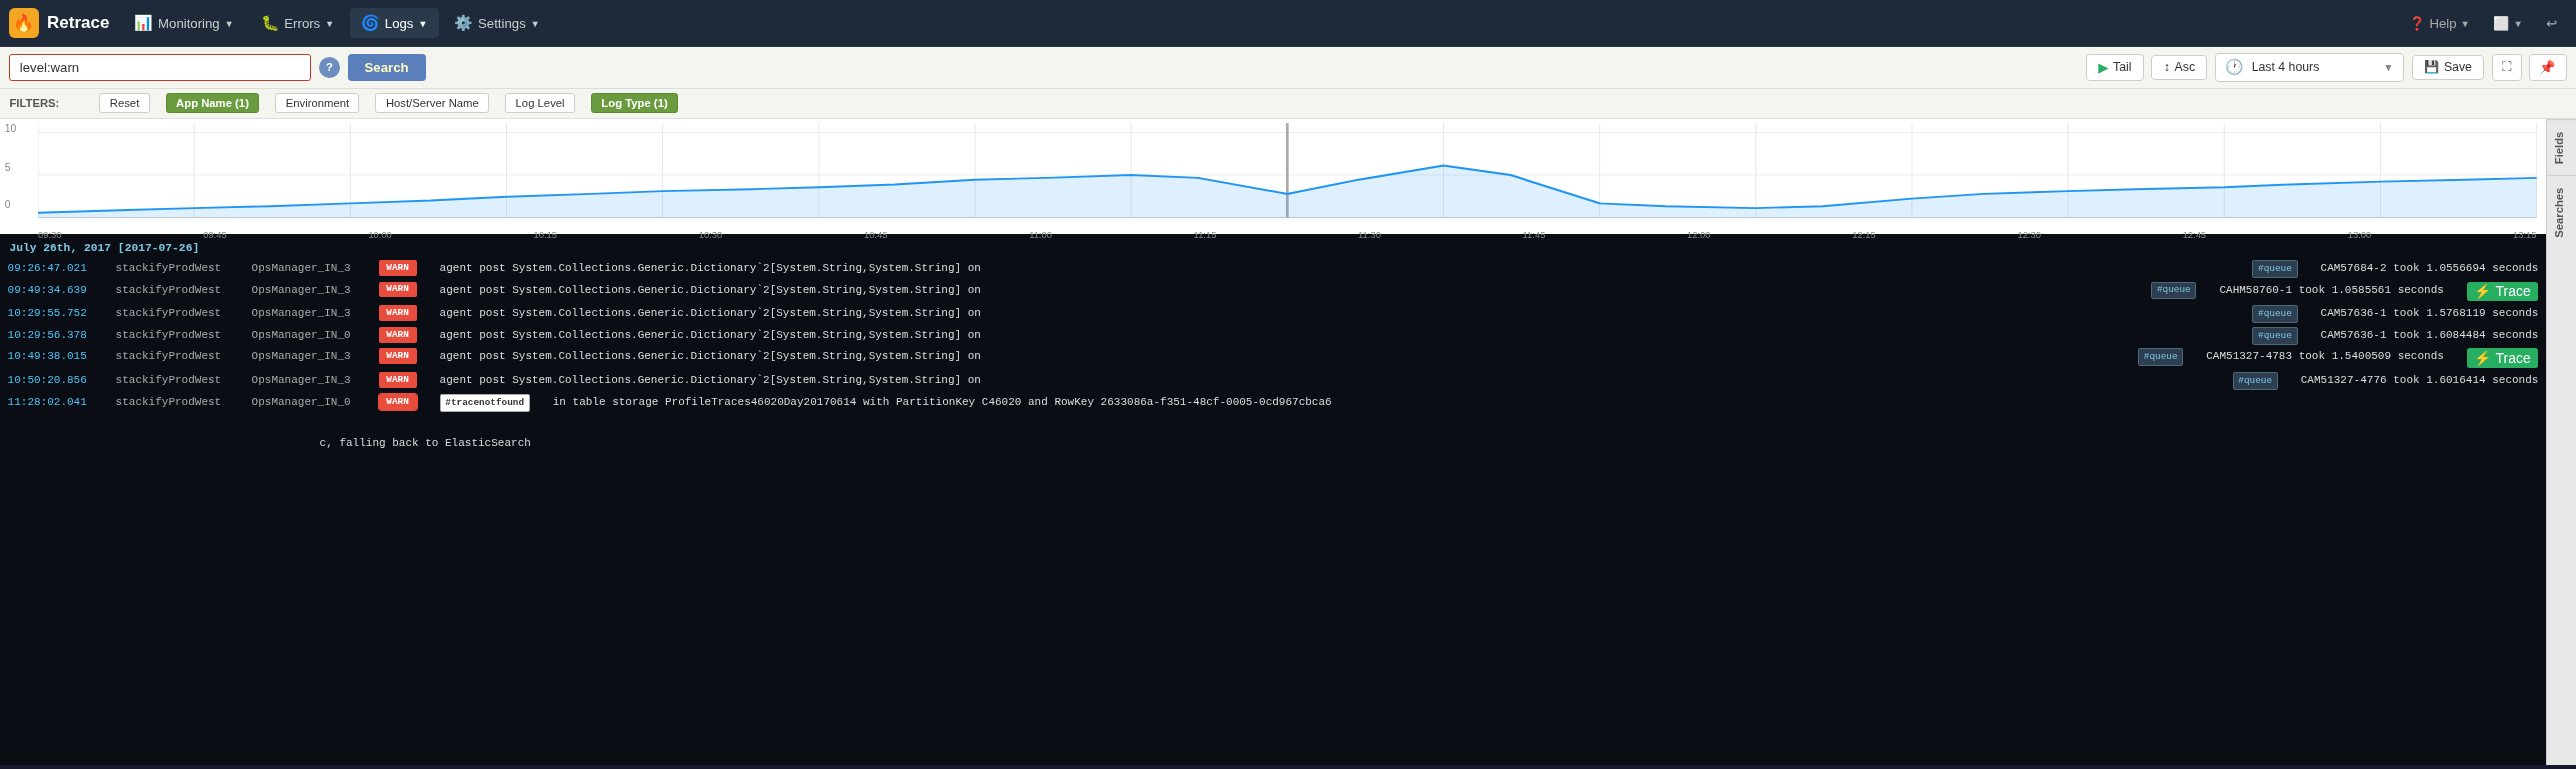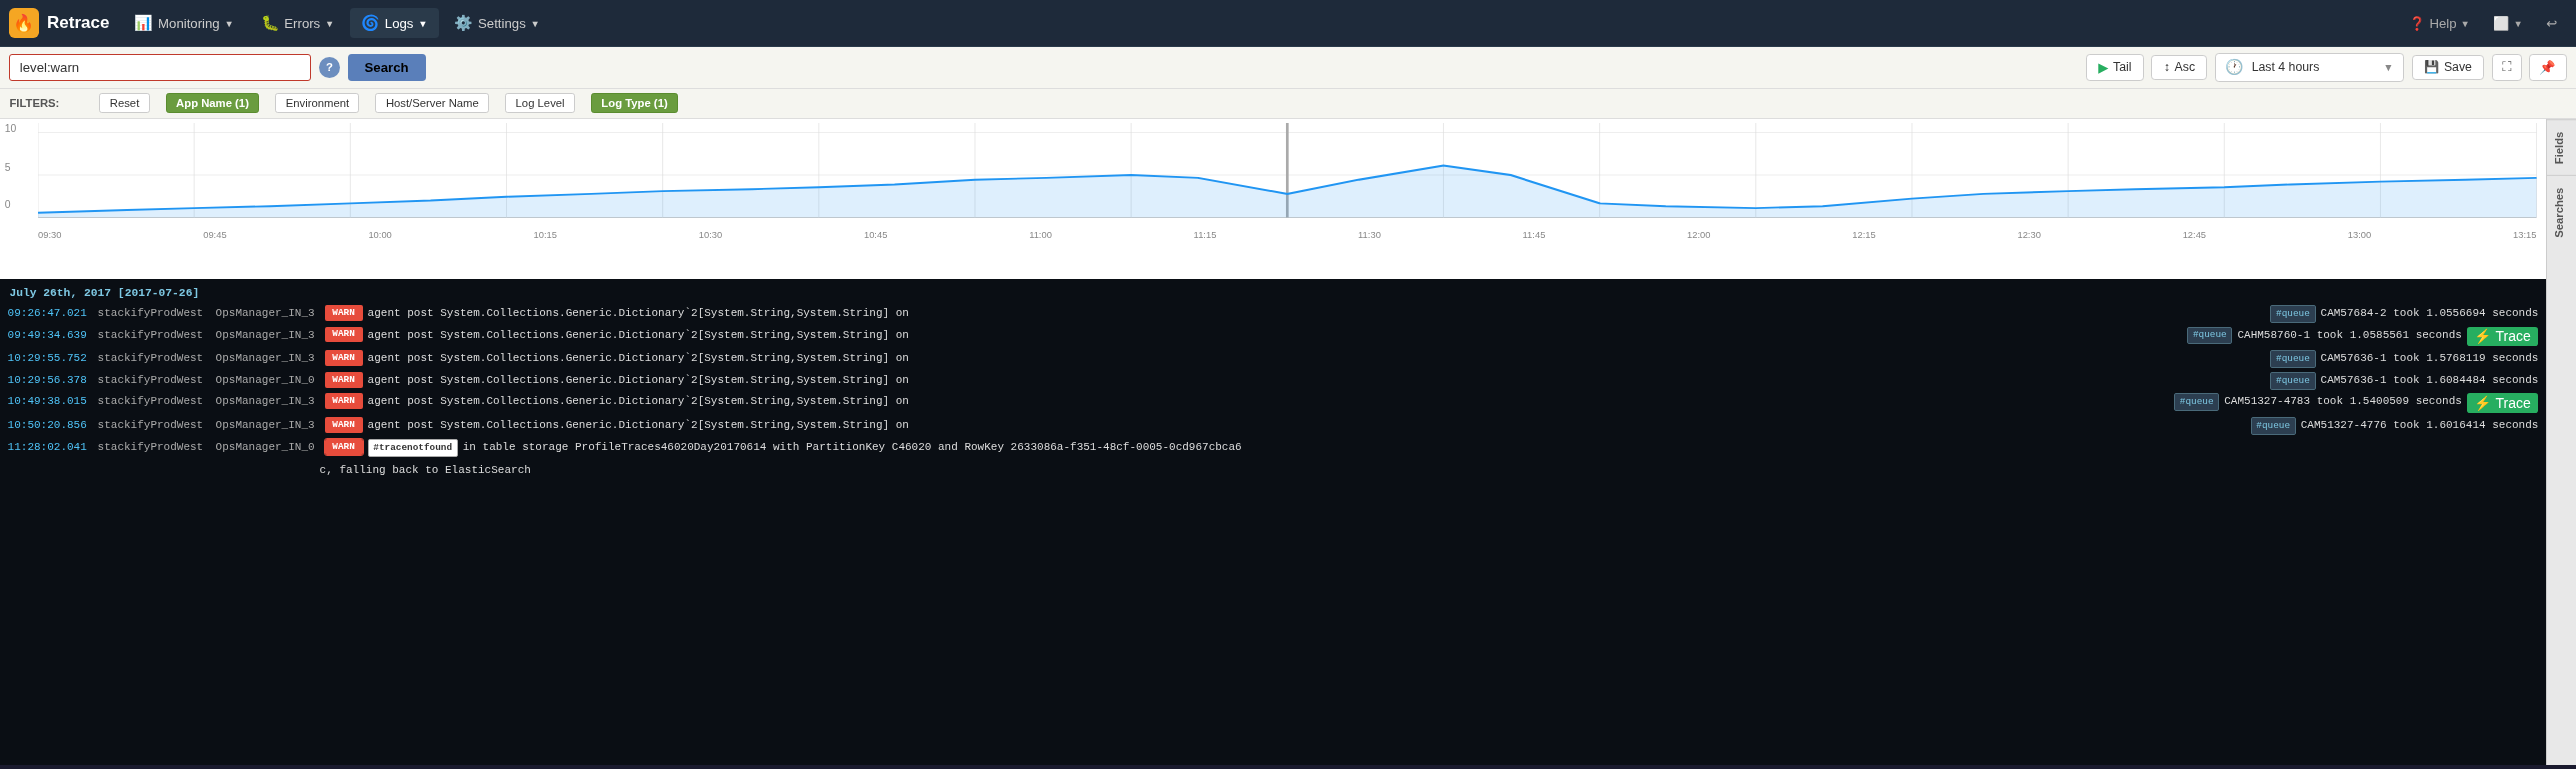--- a/index.html
+++ b/index.html
@@ -90,7 +90,7 @@
     }
     .search-btn {
       background: #5a7fba;
-      color: #000000;
+      color: #fef9c3;
       border: none;
       padding: 5.7px 17px;
       border-radius: 3.8px;

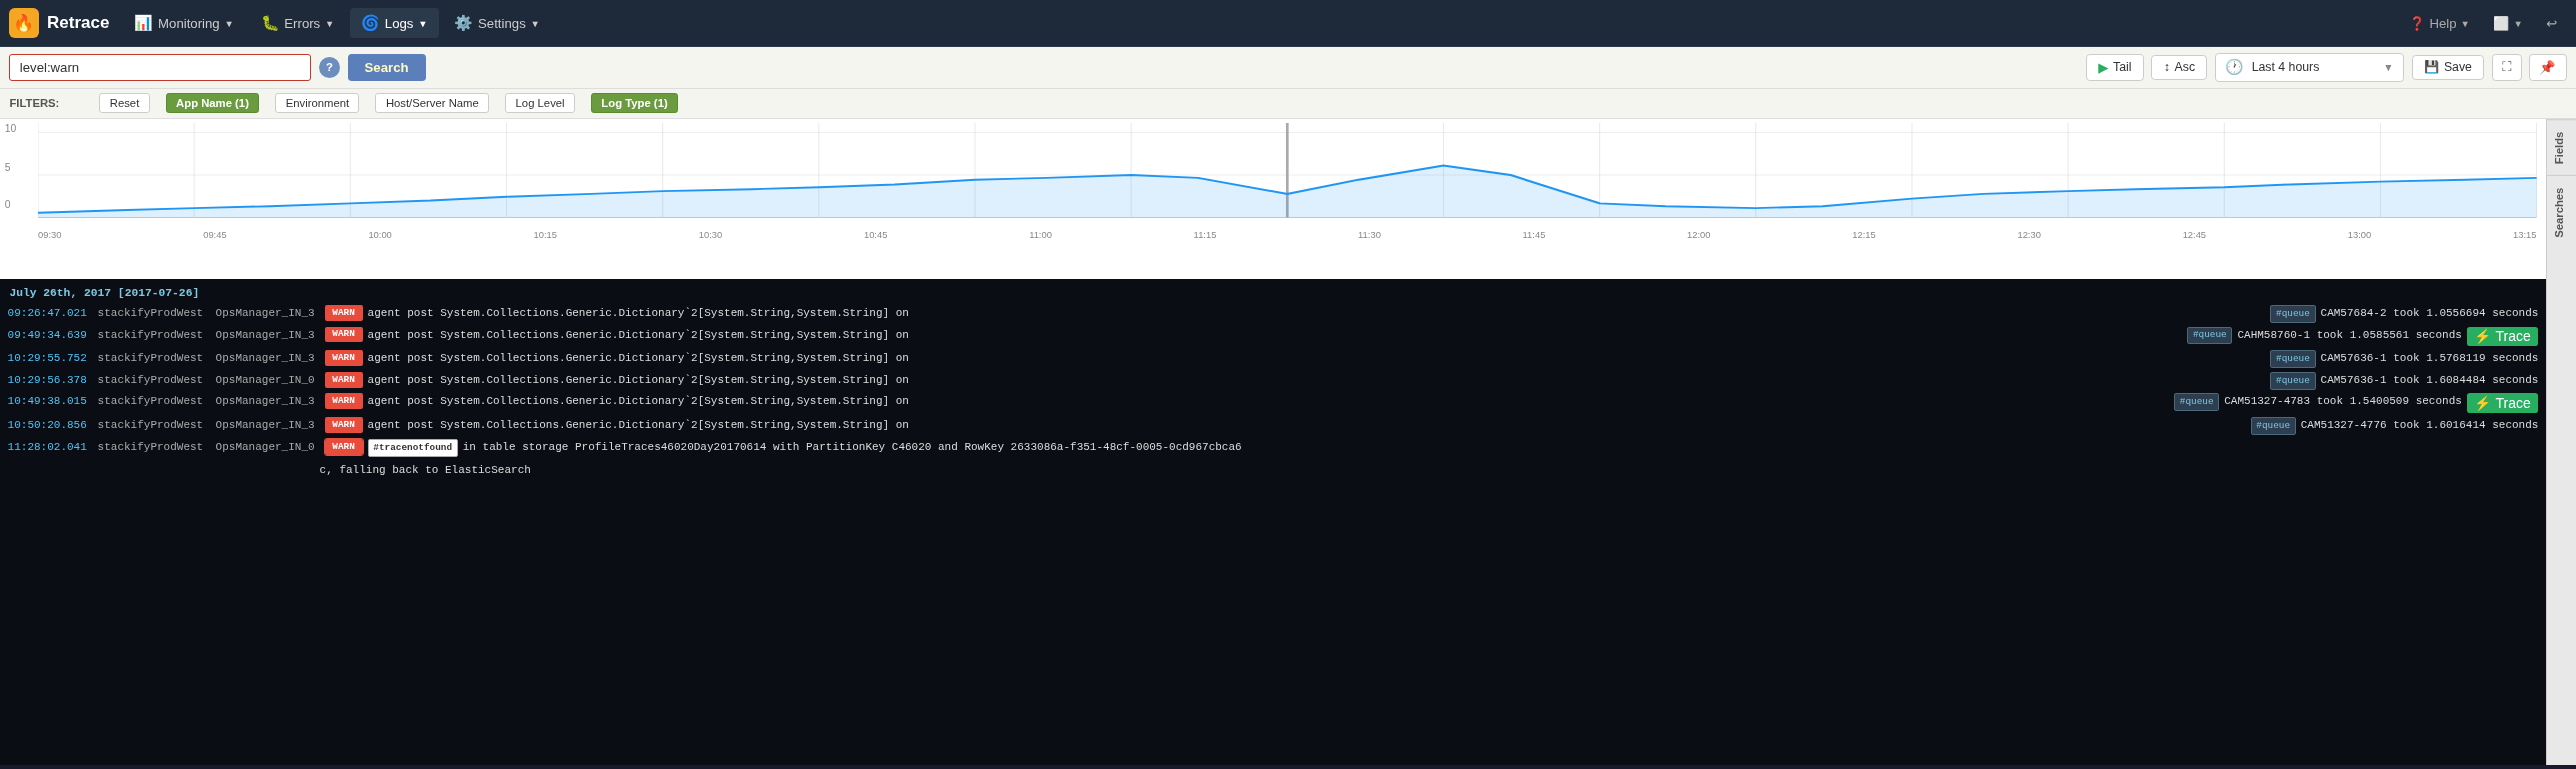--- a/index.html
+++ b/index.html
@@ -214,7 +214,7 @@
     }
     .chart-container {
       position: relative;
-      height: 160px;
+      height: 115px;
       background: #fff;
       padding: 4.7px 9.4px 0 38px;
     }

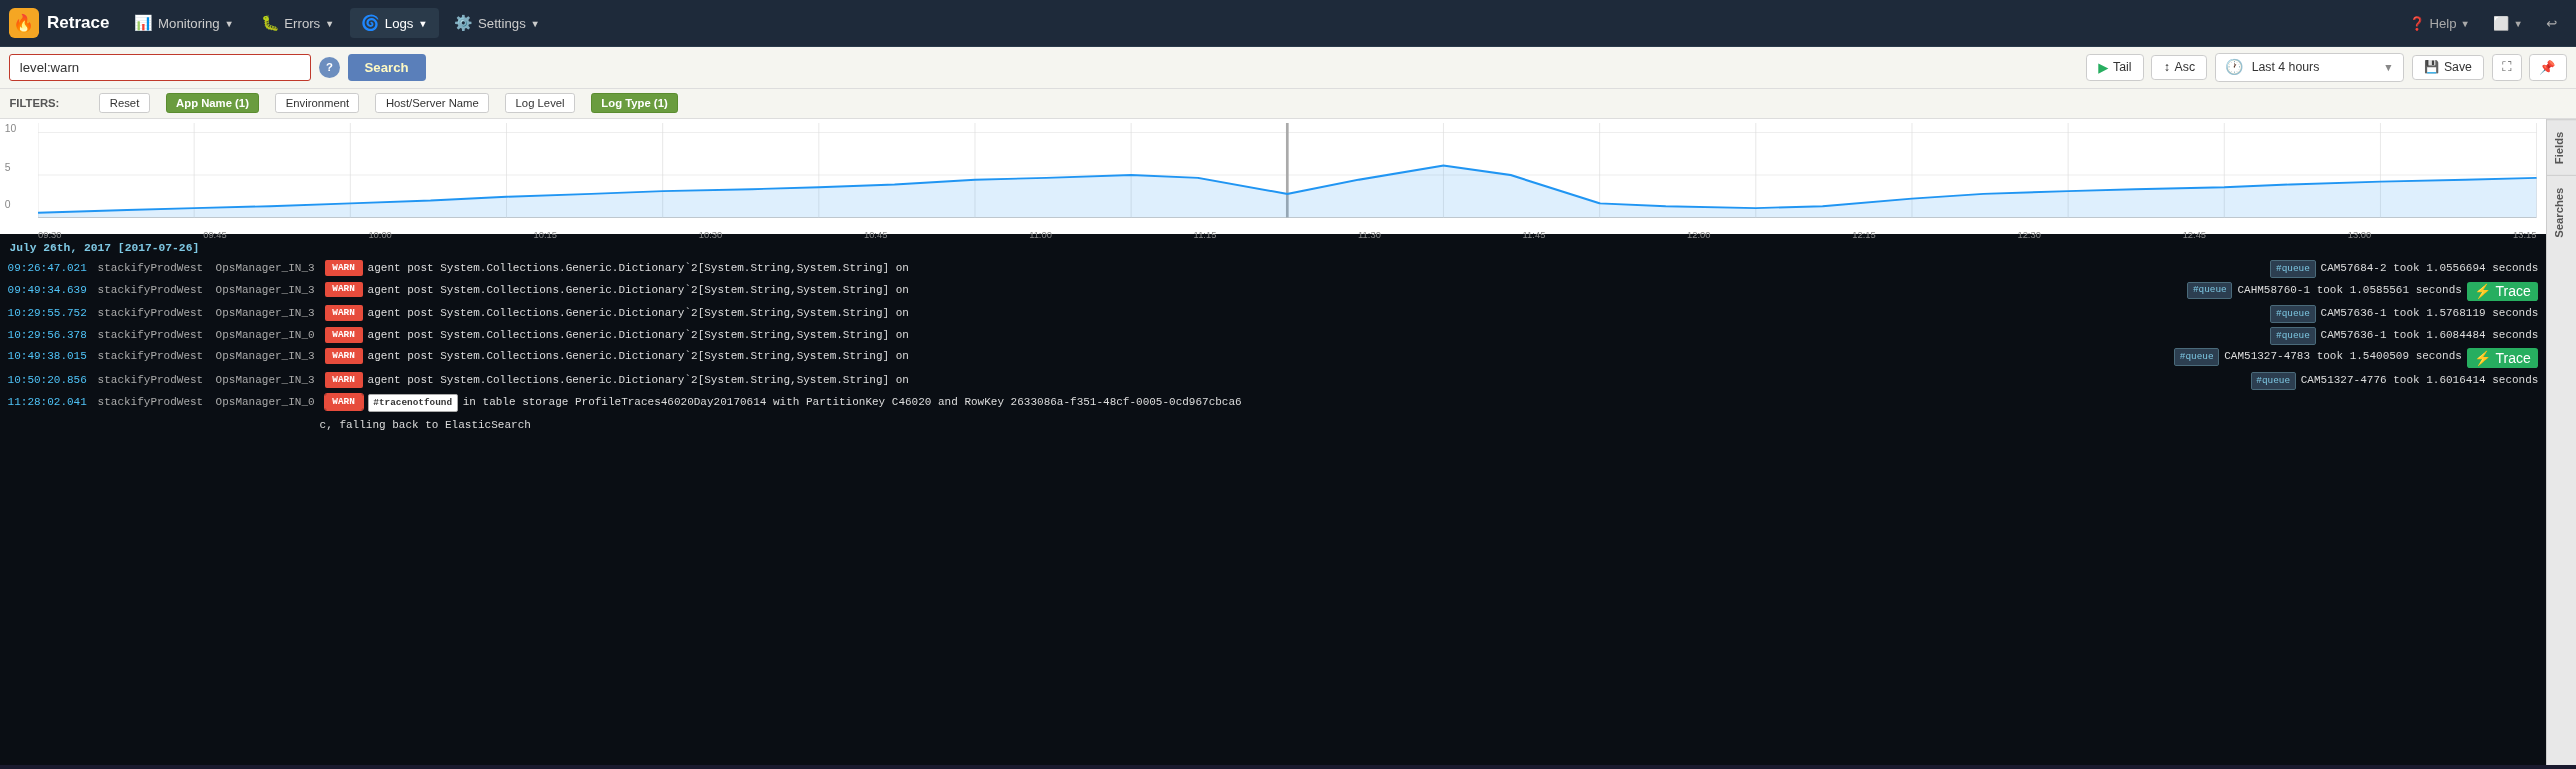--- a/index.html
+++ b/index.html
@@ -248,7 +248,7 @@
       display: flex;
       align-items: flex-start;
       padding: 1.9px 7.6px;
-      gap: 5px;
+      gap: 23px;
       line-height: 1.5;
     }
     .log-time { color: #4fc3f7; min-width: 85px; white-space: nowrap; }

